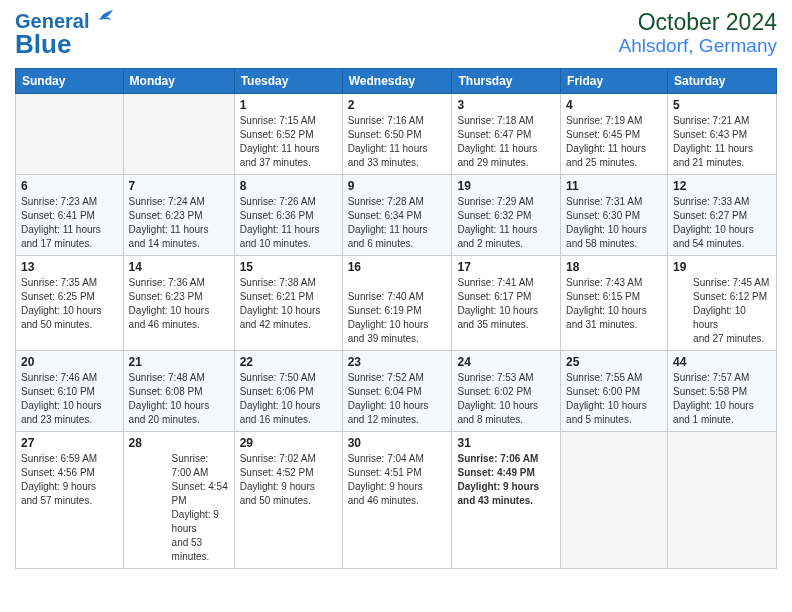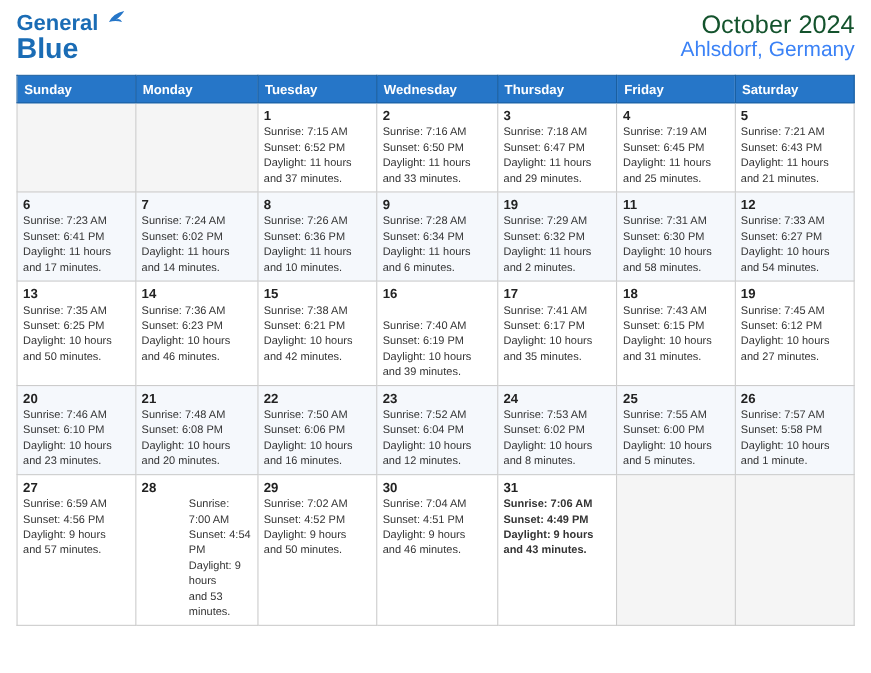--- a/index.html
+++ b/index.html
@@ -175,7 +175,7 @@
           <td>
             <span class="day-num">7</span>
             <div class="day-content" style="white-space: pre-line;">Sunrise: 7:24 AM
-Sunset: 6:02 PM
+Sunset: 6:23 PM
 Daylight: 11 hours
 and 14 minutes.</div>
           </td>

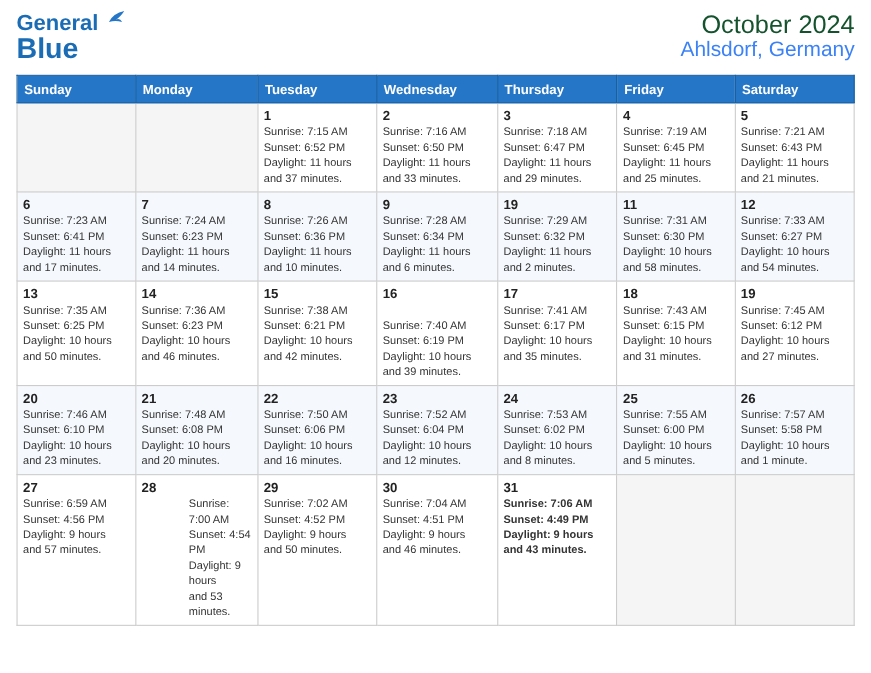--- a/index.html
+++ b/index.html
@@ -260,7 +260,7 @@
           </td>
           <td>
             <span class="day-num">19</span>
-            <div class="day-content" style="white-space: pre-line;">Sunrise: 7:45 AM
+            <div class="day-content" style="white-space: pre-line; margin-left: 20px;">Sunrise: 7:45 AM
 Sunset: 6:12 PM
 Daylight: 10 hours
 and 27 minutes.</div>

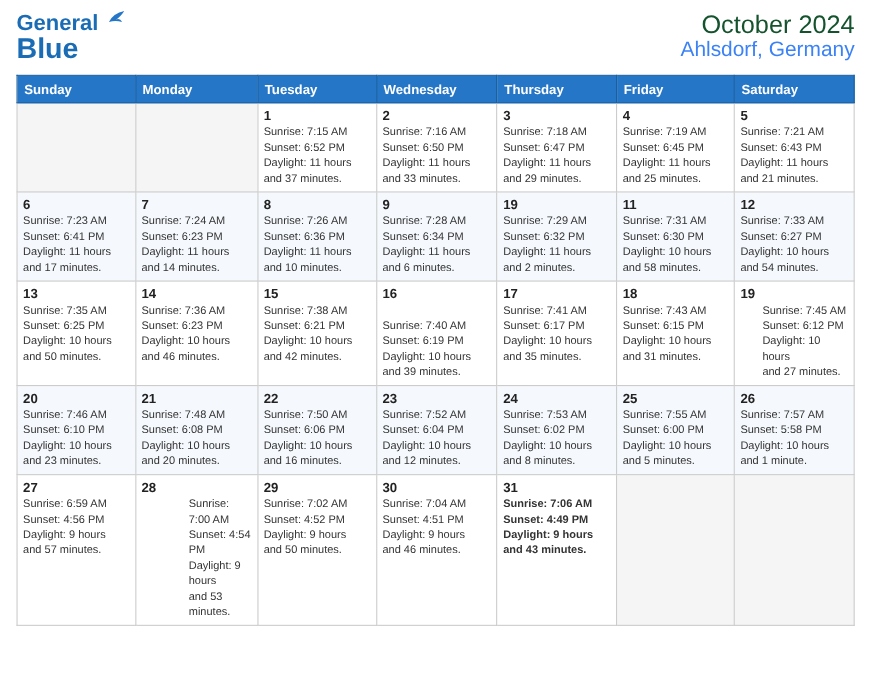--- a/index.html
+++ b/index.html
@@ -310,7 +310,7 @@
 and 5 minutes.</div>
           </td>
           <td>
-            <span class="day-num">26</span>
+            <span class="day-num">44</span>
             <div class="day-content" style="white-space: pre-line;">Sunrise: 7:57 AM
 Sunset: 5:58 PM
 Daylight: 10 hours

